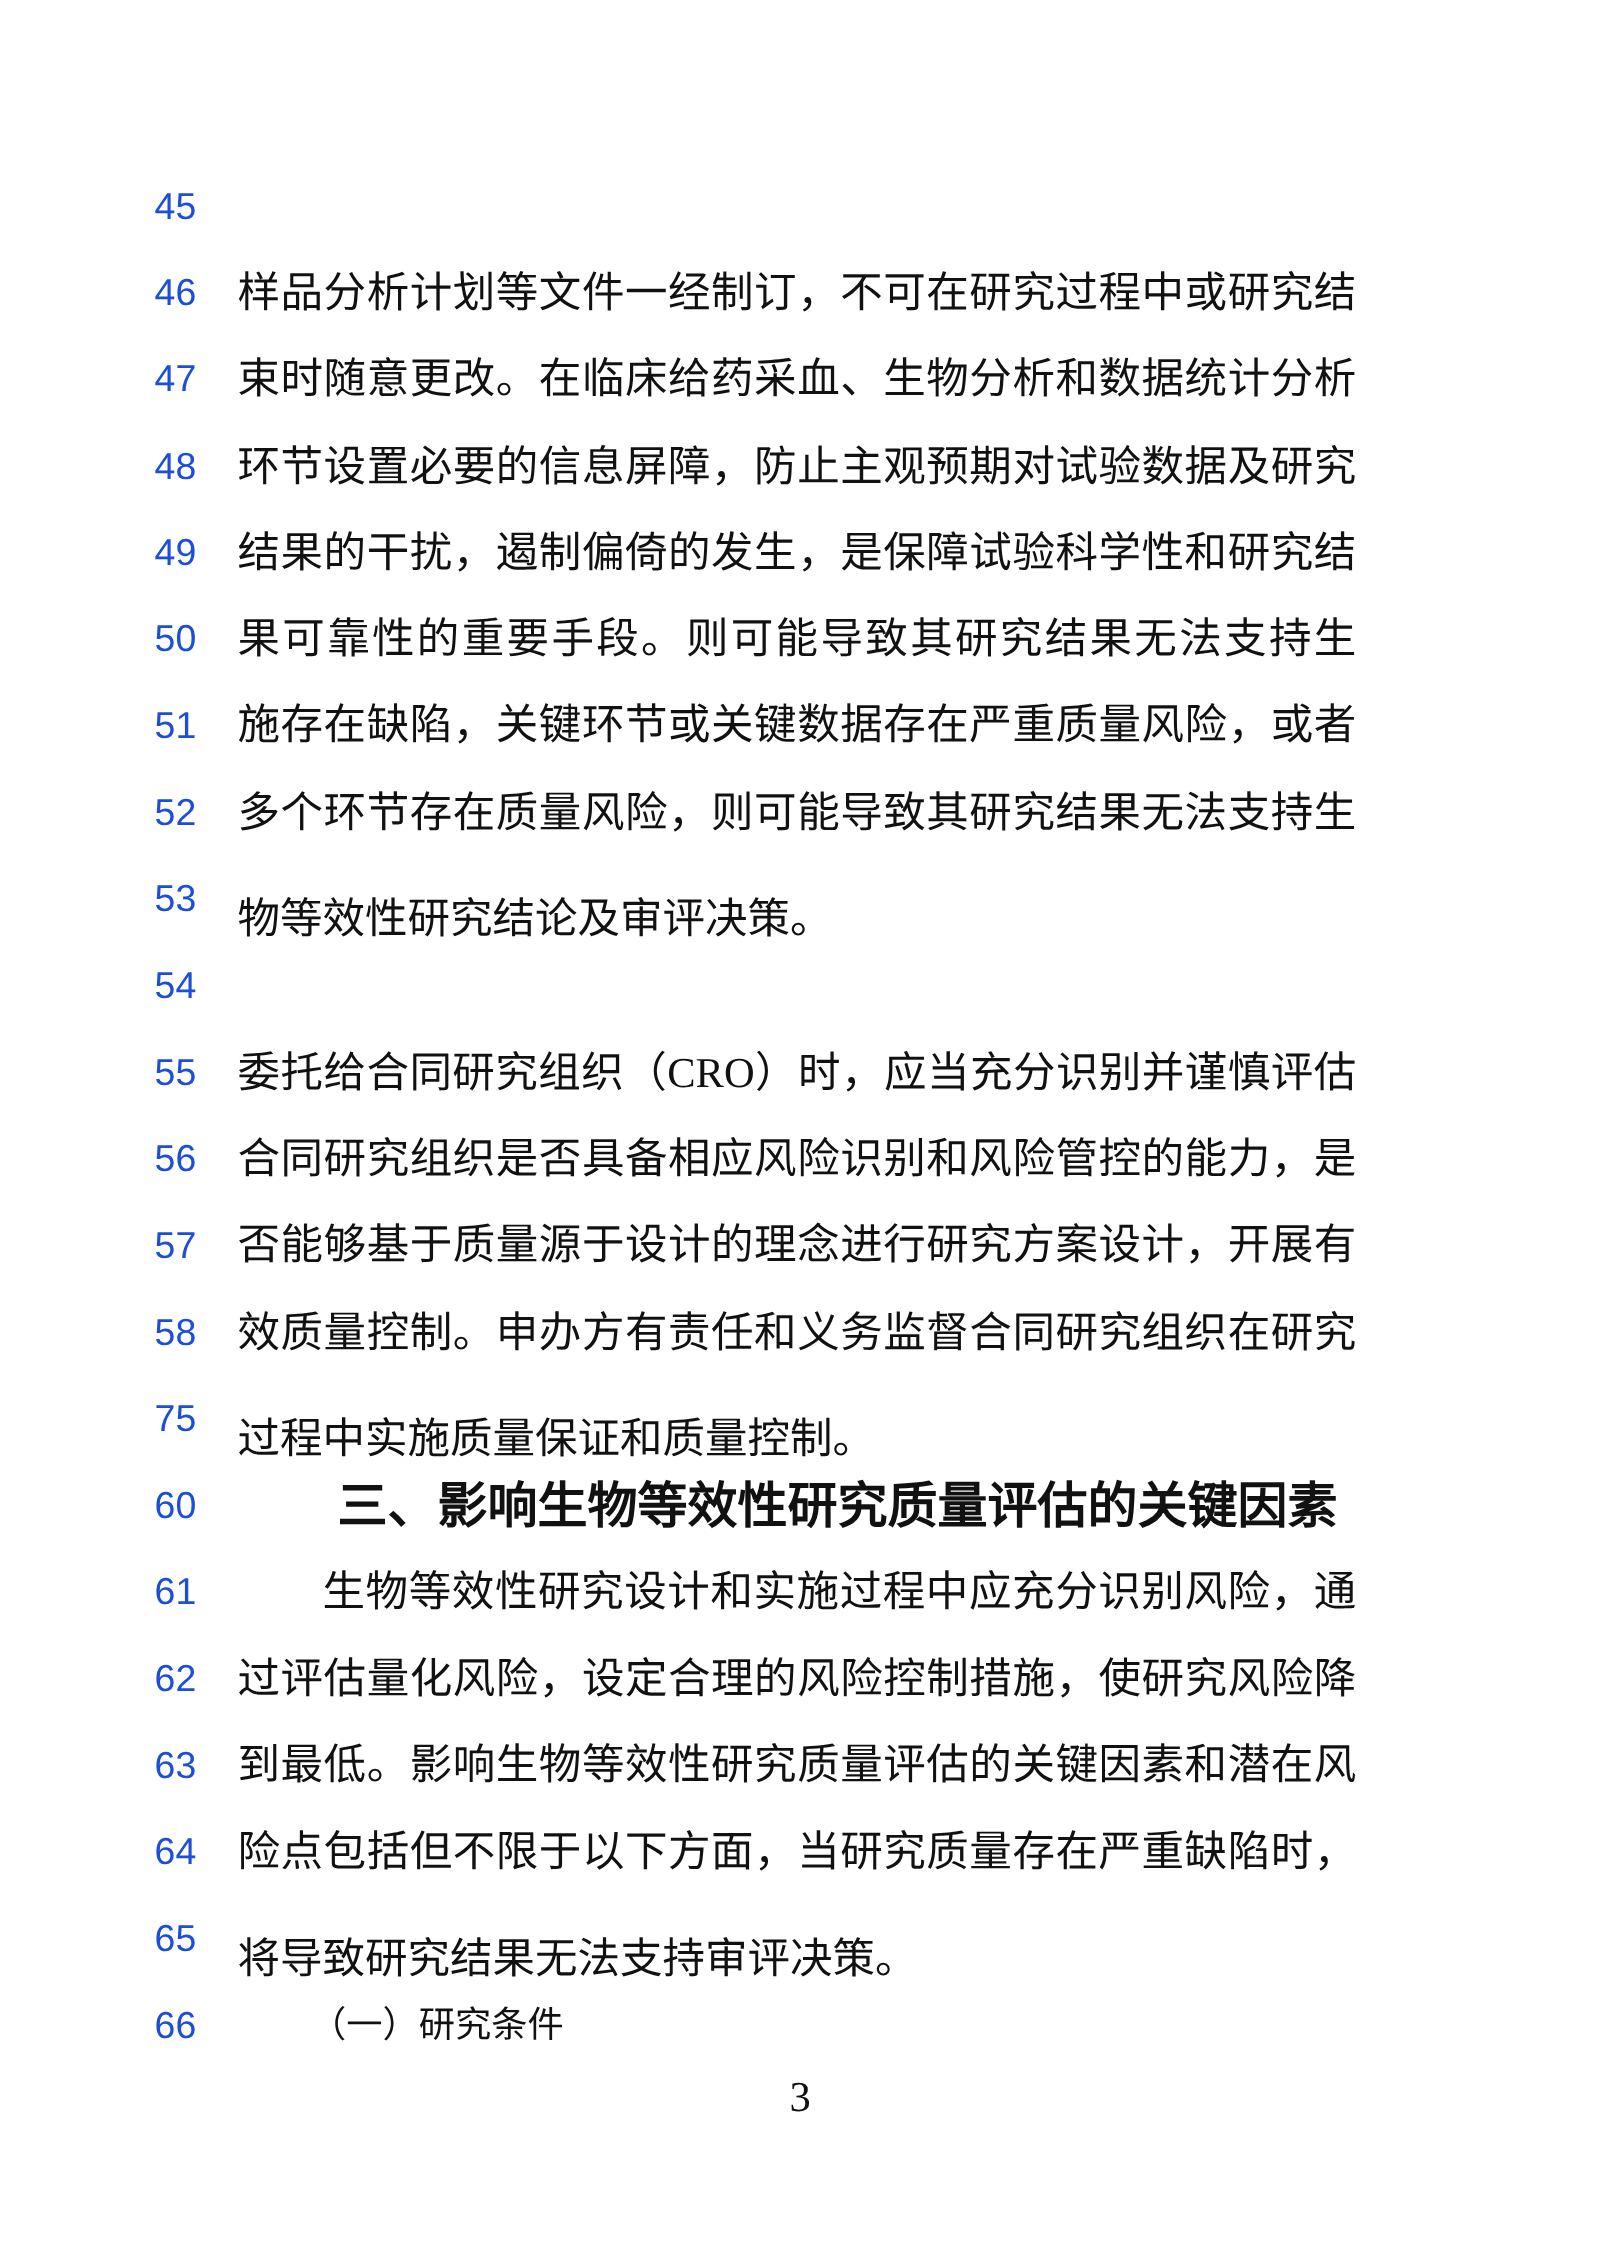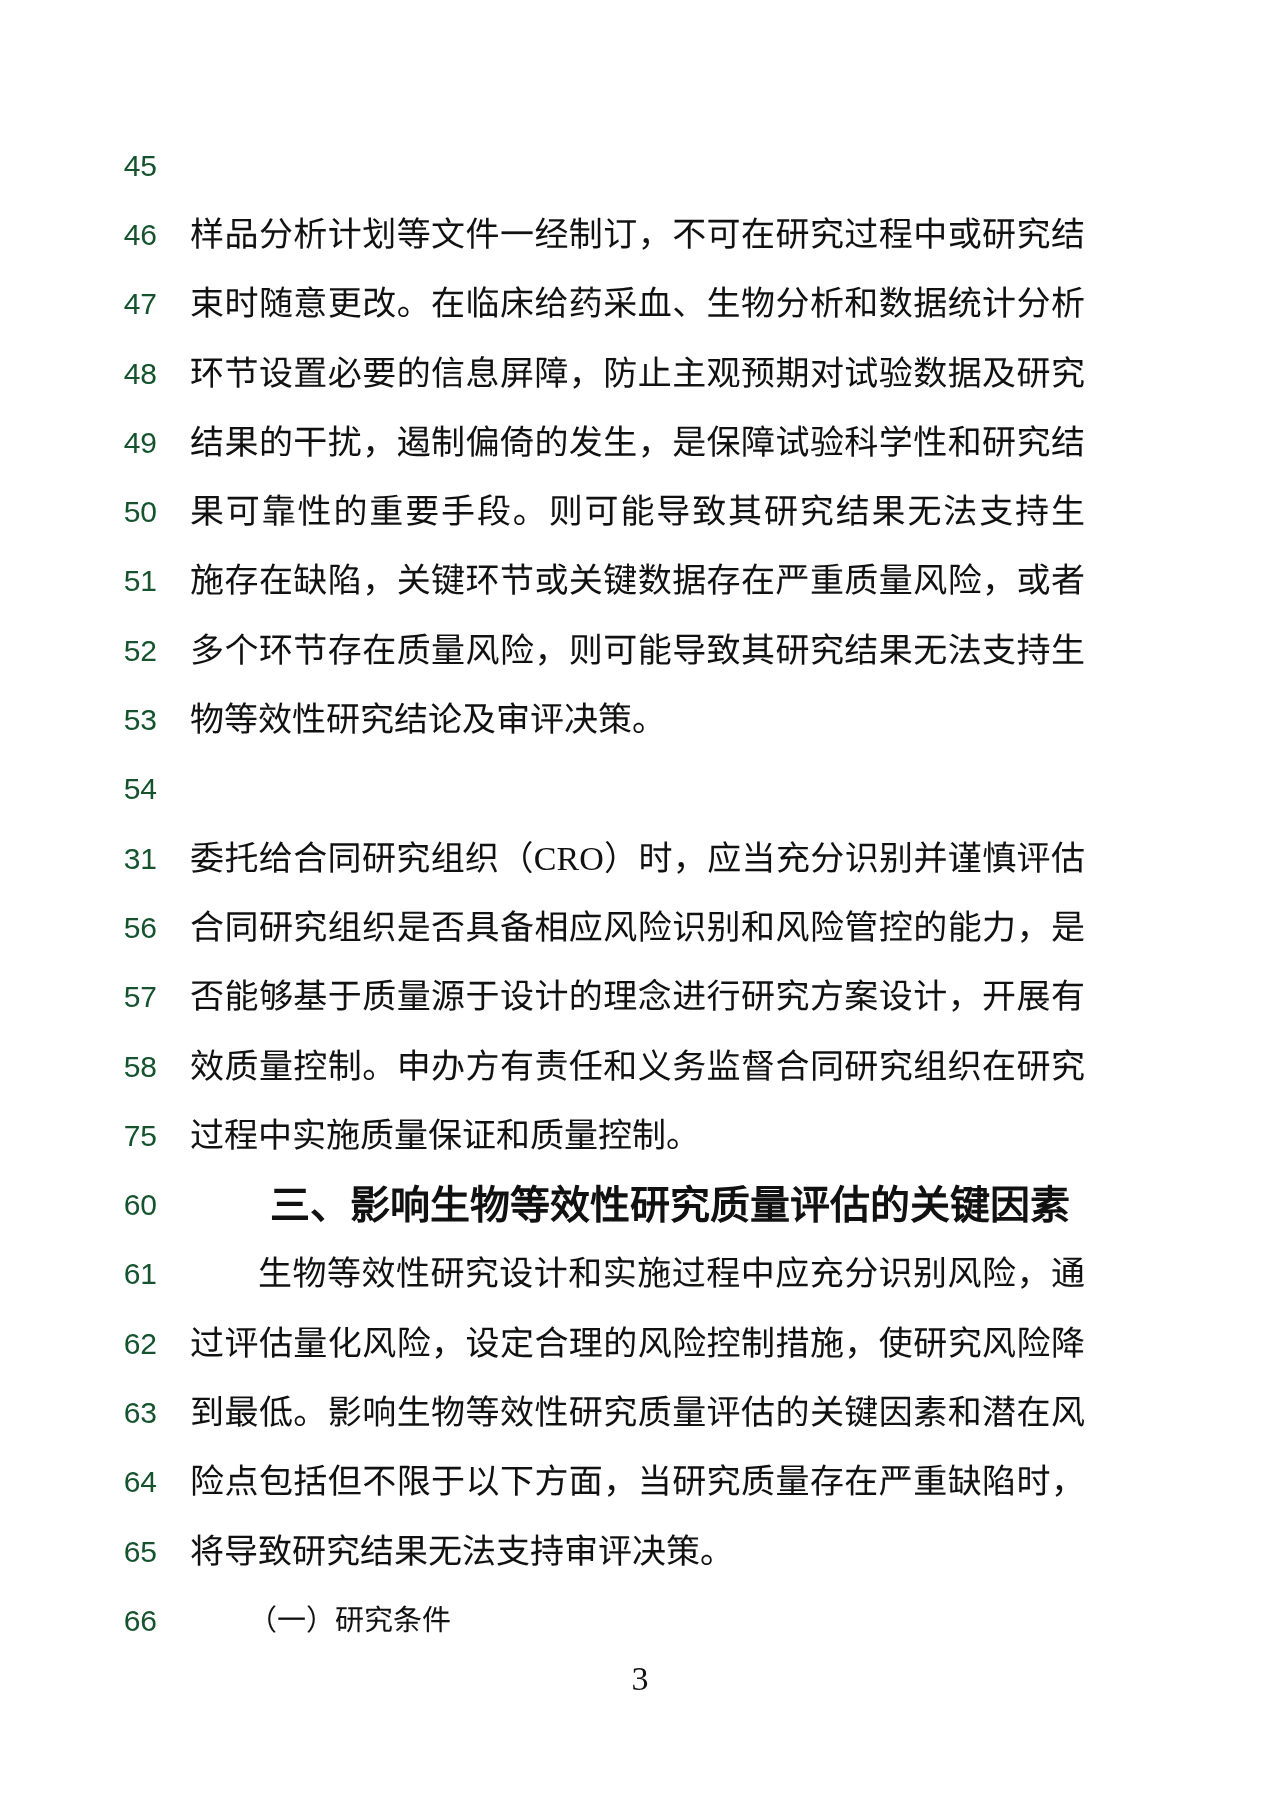--- a/index.html
+++ b/index.html
@@ -37,7 +37,7 @@
     font-family: "Liberation Sans", "DejaVu Sans", sans-serif;
     font-size: 30px;
     line-height: 1;
-    color: #14532d;
+    color: #1d4ed8;
   }
   .linetext {
     position: absolute;

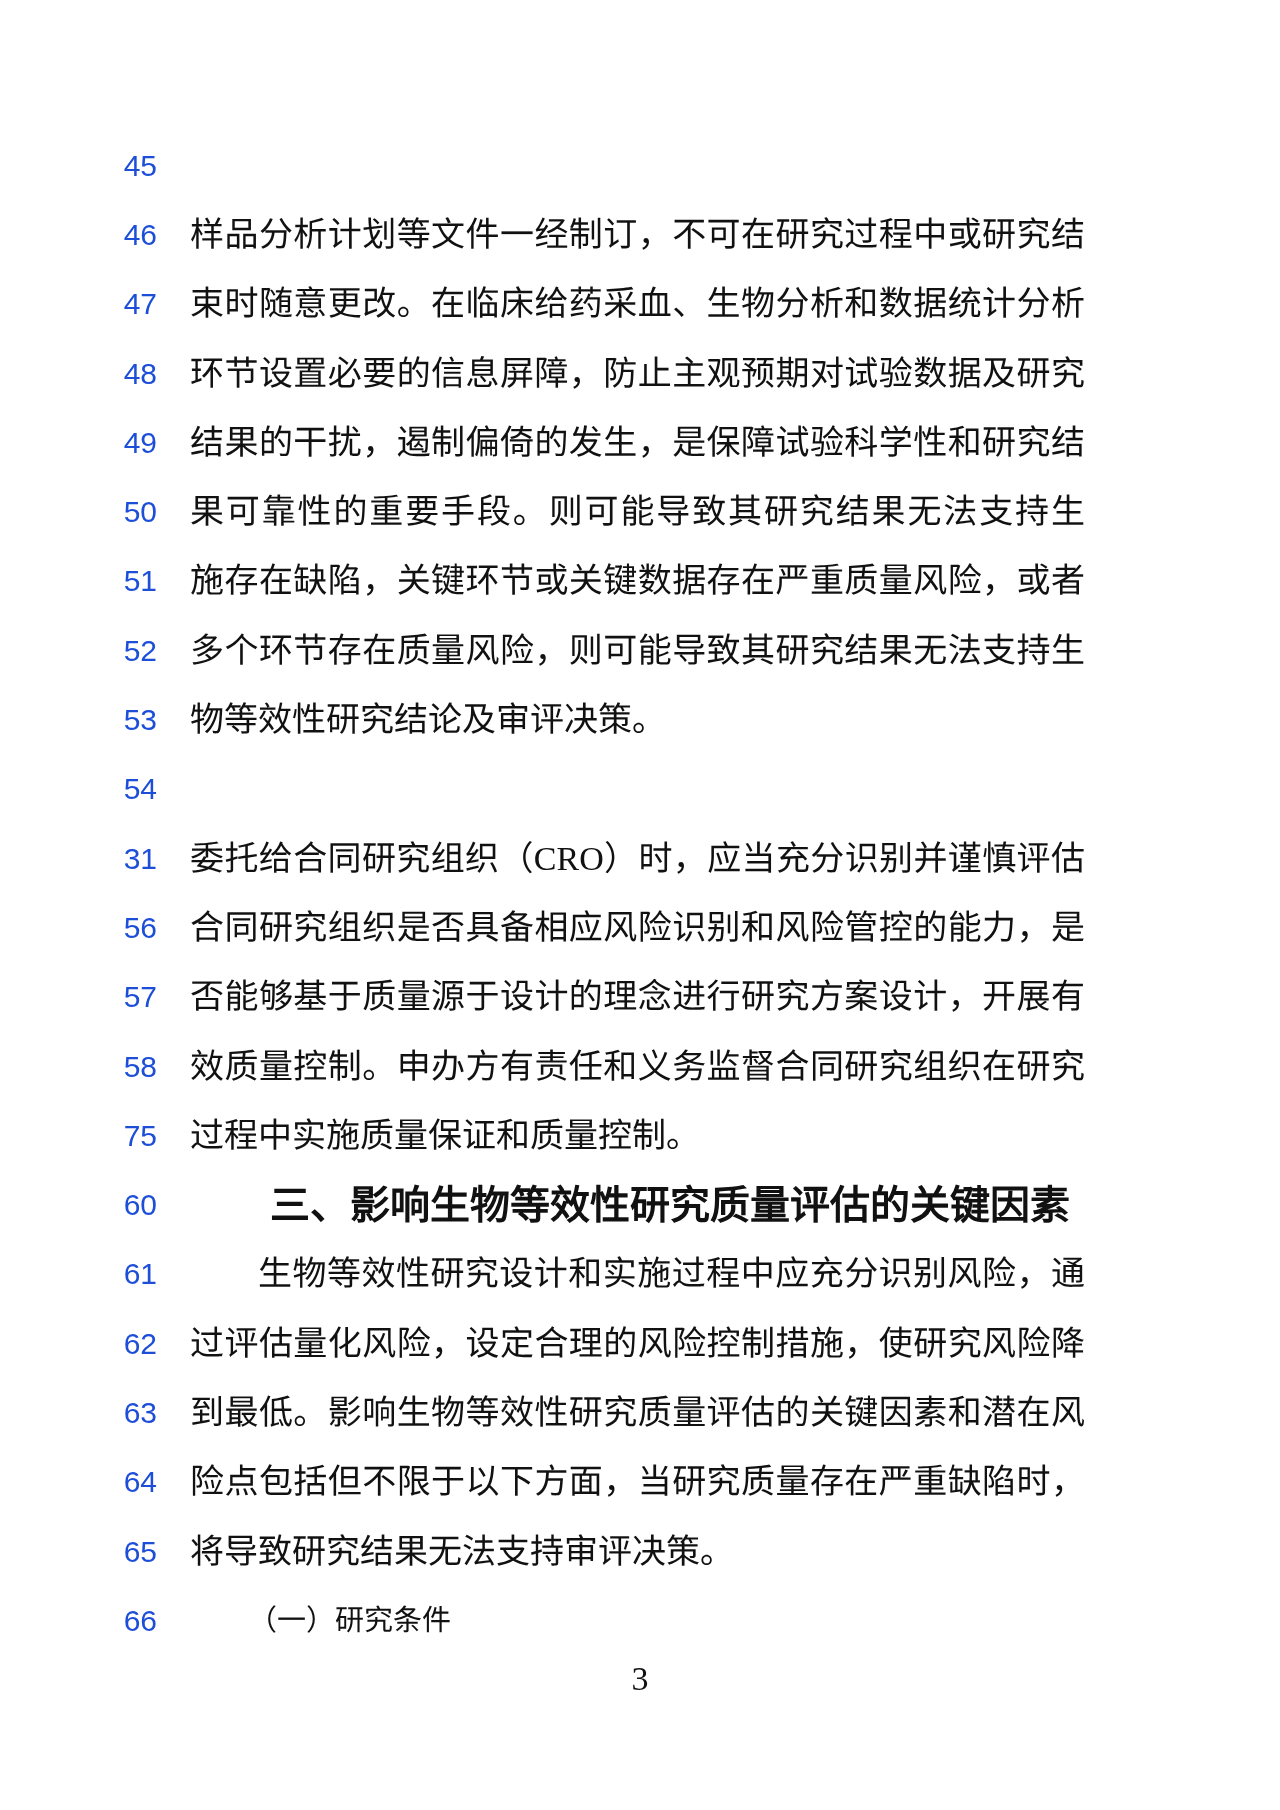--- a/index.html
+++ b/index.html
@@ -59,6 +59,7 @@
   
   .line.body-end .linetext {
     text-align-last: left;
+    margin-top: 16px;
   }
   
   .line.heading .linetext {

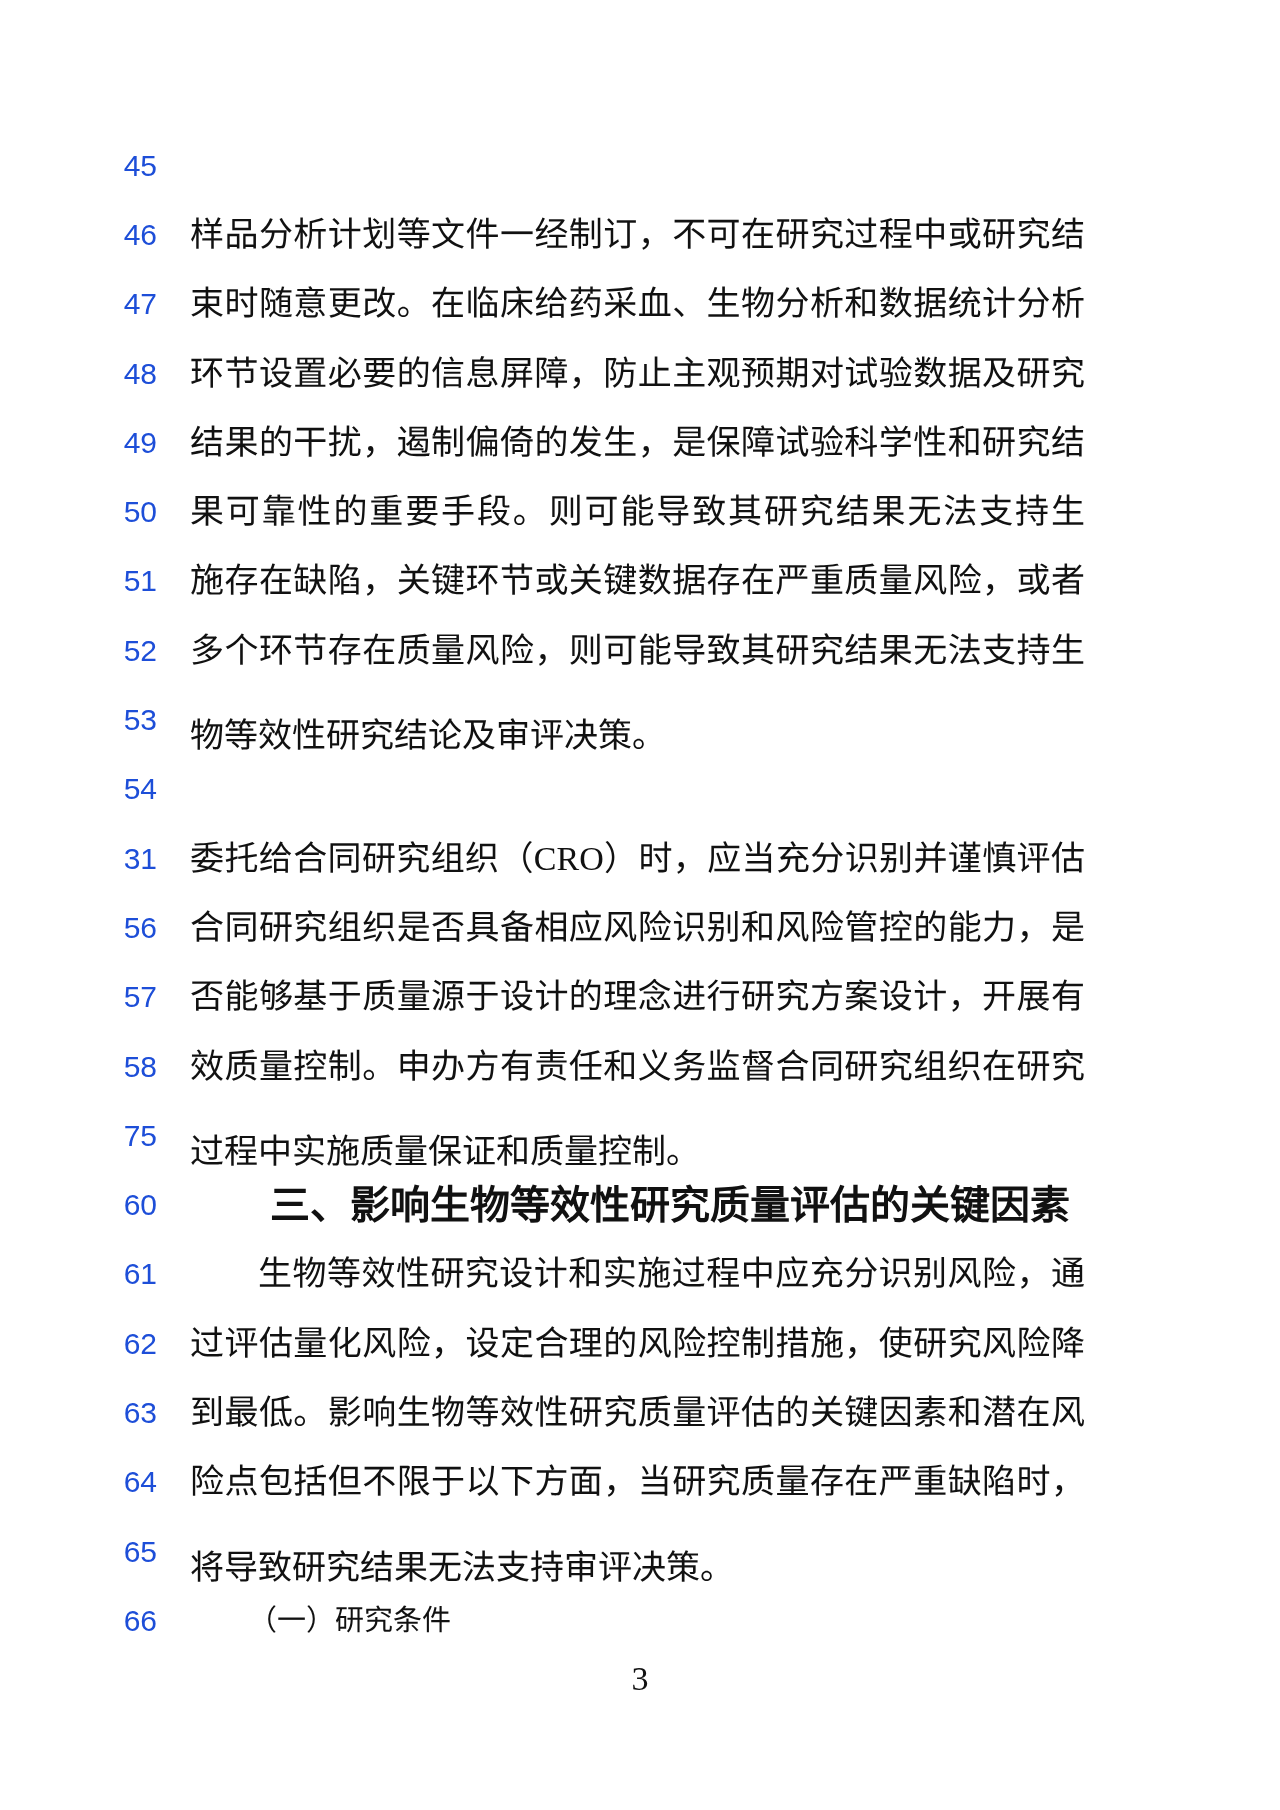--- a/index.html
+++ b/index.html
@@ -133,7 +133,7 @@
     <span class="lineno">54</span>
   </div>
       <div class="line body">
-    <span class="lineno">31</span>
+    <span class="lineno">55</span>
     <span class="linetext">委托给合同研究组织（CRO）时，应当充分识别并谨慎评估</span>
   </div>
       <div class="line body">

